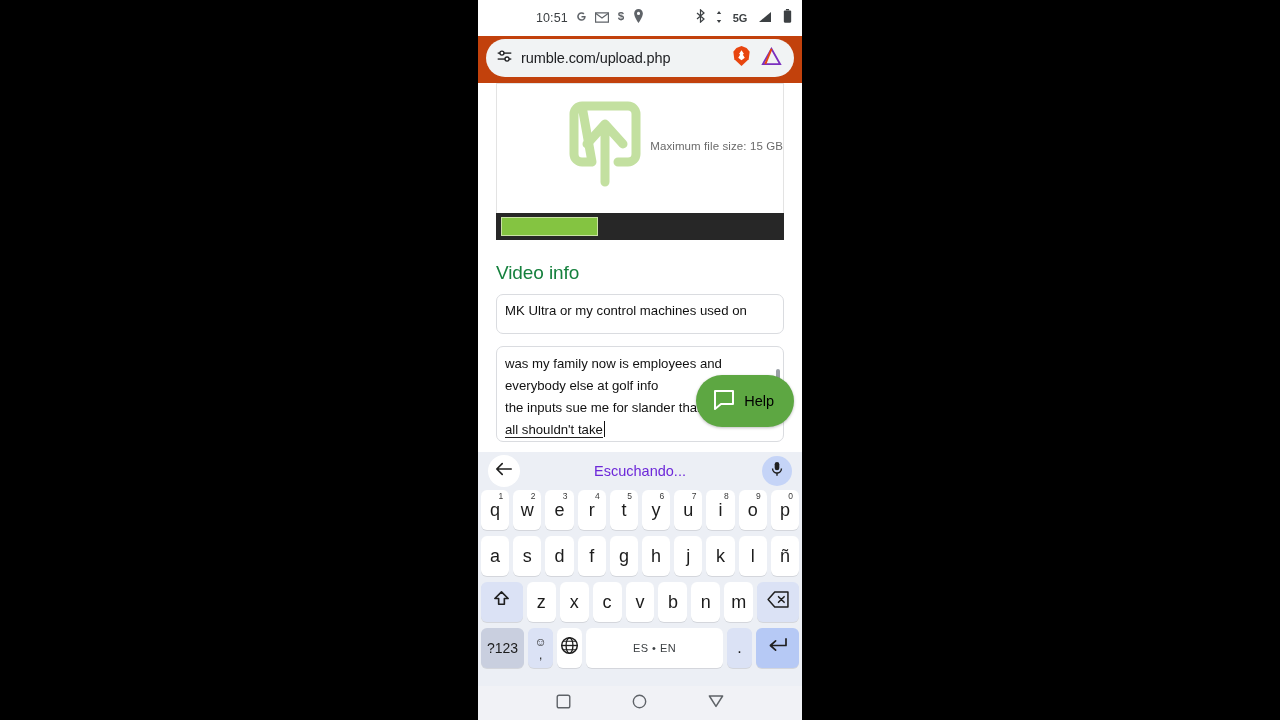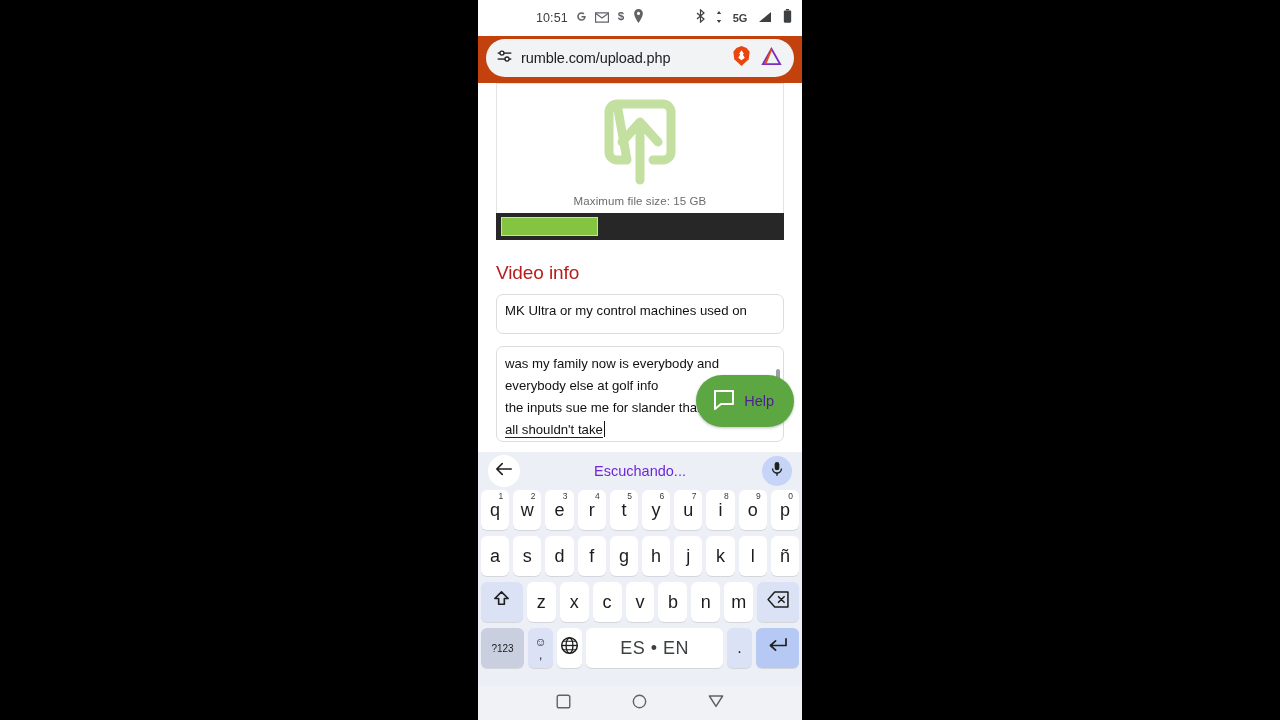--- a/index.html
+++ b/index.html
@@ -86,7 +86,7 @@
     background: #fff;
     height: 130px;
     display: flex;
-    flex-direction: column;
+    flex-direction: row;
     align-items: center;
     justify-content: flex-end;
     padding-bottom: 6px;

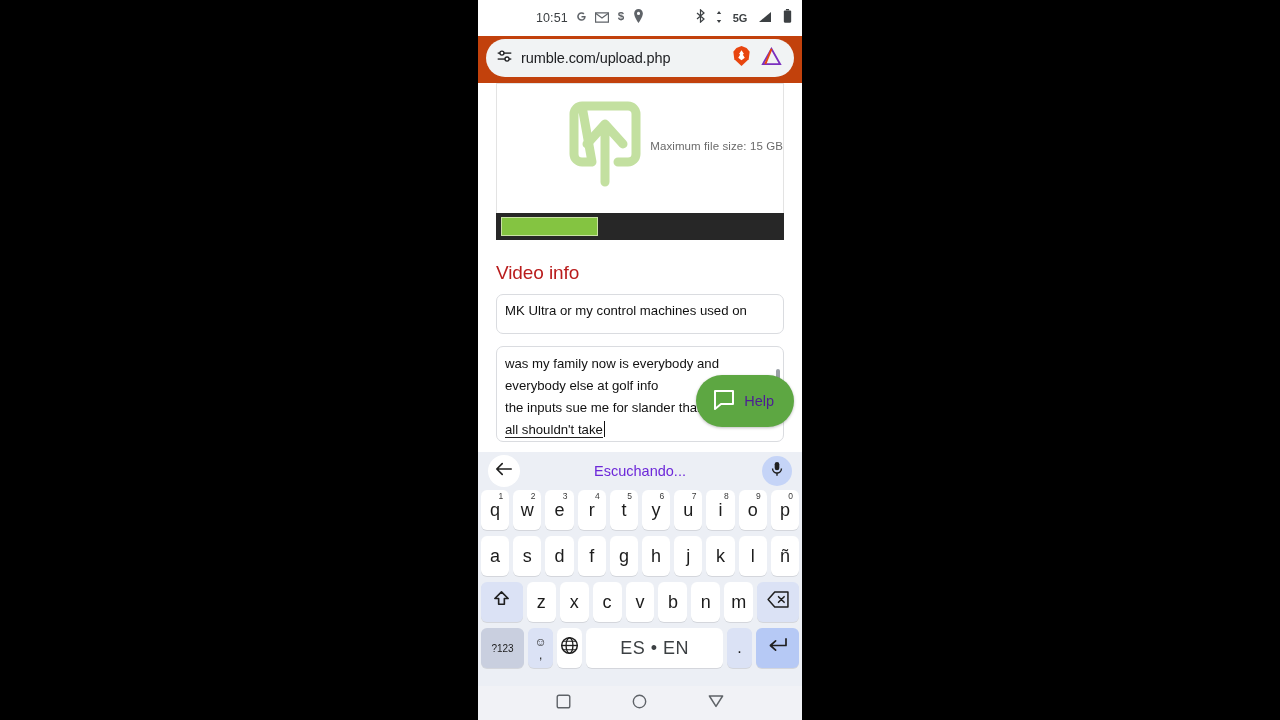--- a/index.html
+++ b/index.html
@@ -114,7 +114,7 @@
     margin: 22px 0 10px 18px;
     font-size: 19px;
     font-weight: 400;
-    color: #b91c1c;
+    color: #15803d;
     letter-spacing: -.1px;
   }
   .field {

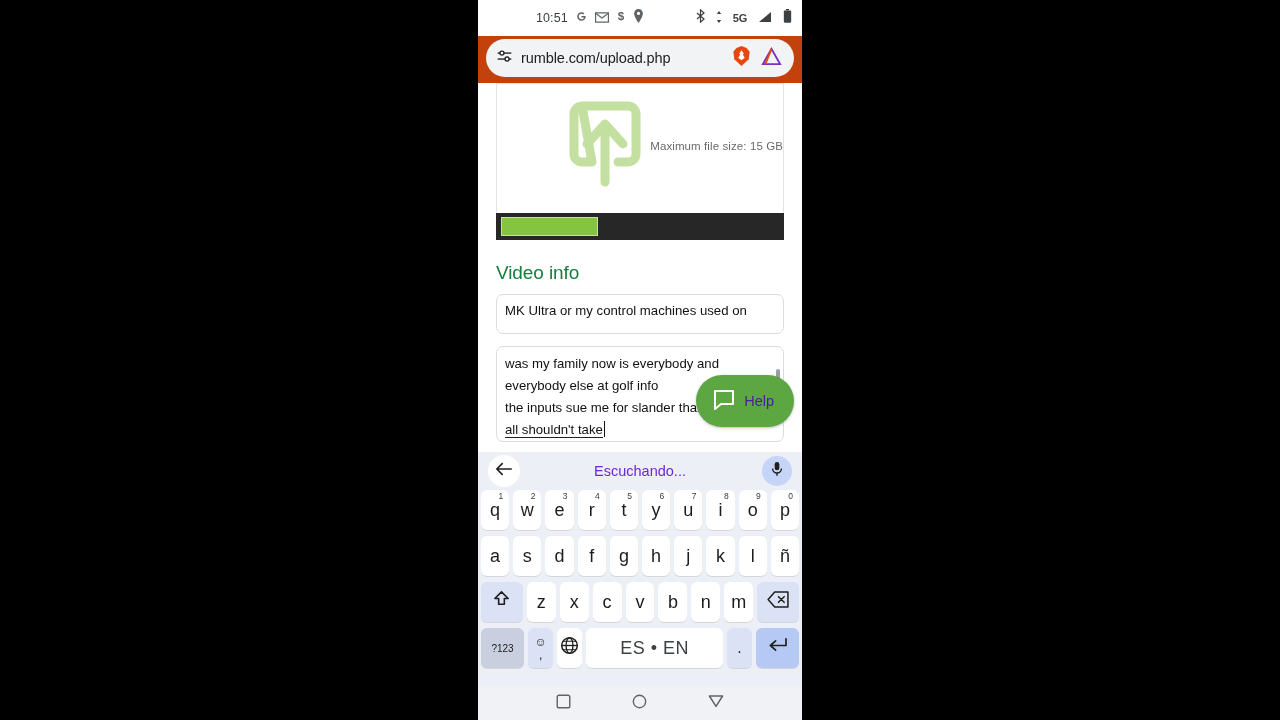--- a/index.html
+++ b/index.html
@@ -361,7 +361,7 @@
       </div>
 
       <div class="field field-desc">
-        <div class="desc-line">was my family now is everybody and</div>
+        <div class="desc-line">was my family now is employees and</div>
         <div class="desc-line">everybody else at golf info</div>
         <div class="desc-line">the inputs sue me for slander thank you</div>
         <div class="desc-line"><span class="desc-underline">all shouldn't take</span><span class="caret"></span></div>

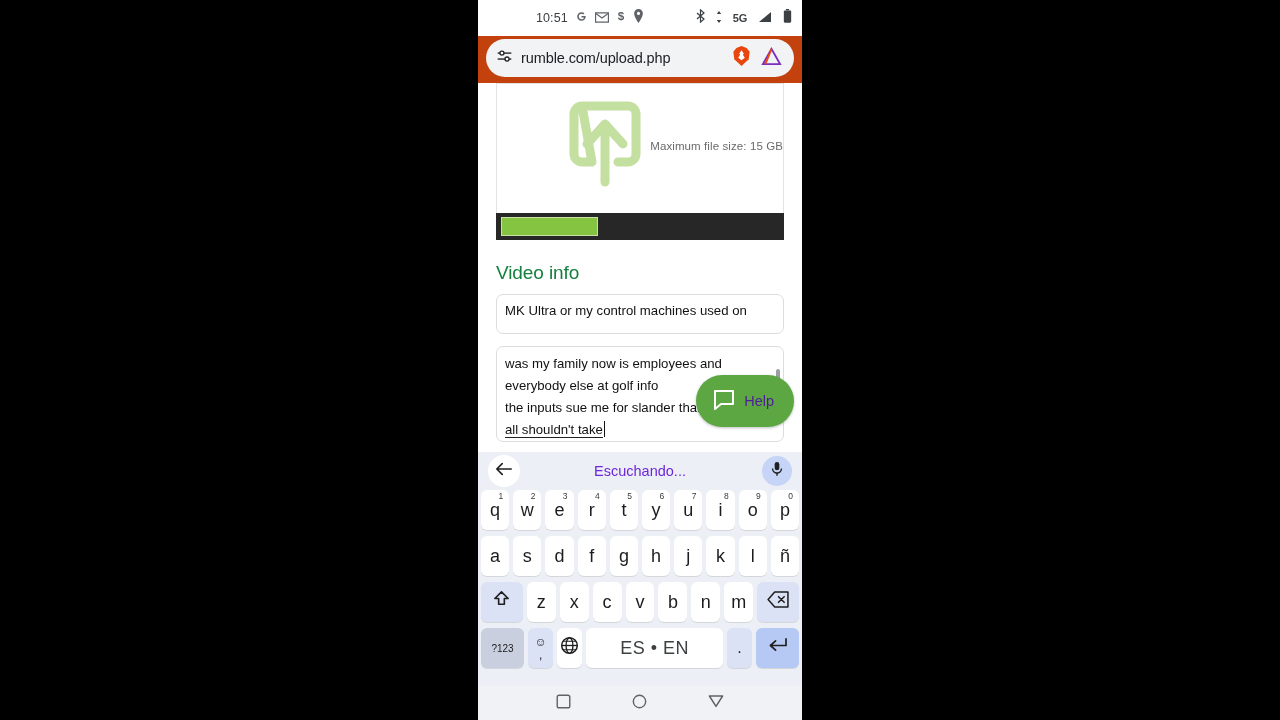--- a/index.html
+++ b/index.html
@@ -158,7 +158,7 @@
     position: absolute;
     right: 8px; top: 375px;
     background: #5da742;
-    color: #4c1d95;
+    color: #000000;
     border-radius: 26px;
     height: 52px;
     display: flex;

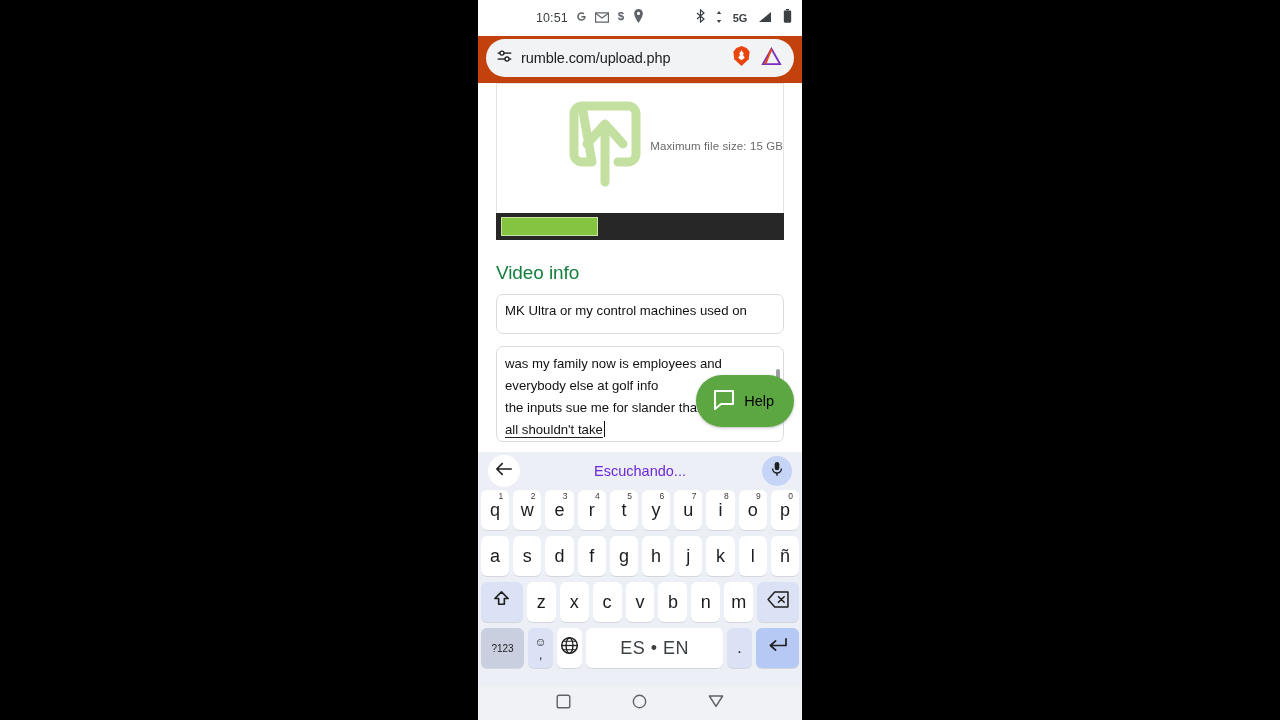--- a/index.html
+++ b/index.html
@@ -484,7 +484,7 @@
 
       <div class="kb-row">
         <div class="key dark fn">
-            <span style="font-size:10px">?123</span>
+            <span style="font-size:14px">?123</span>
           </div>
         <div class="key comma">
           <span class="emoji-key">

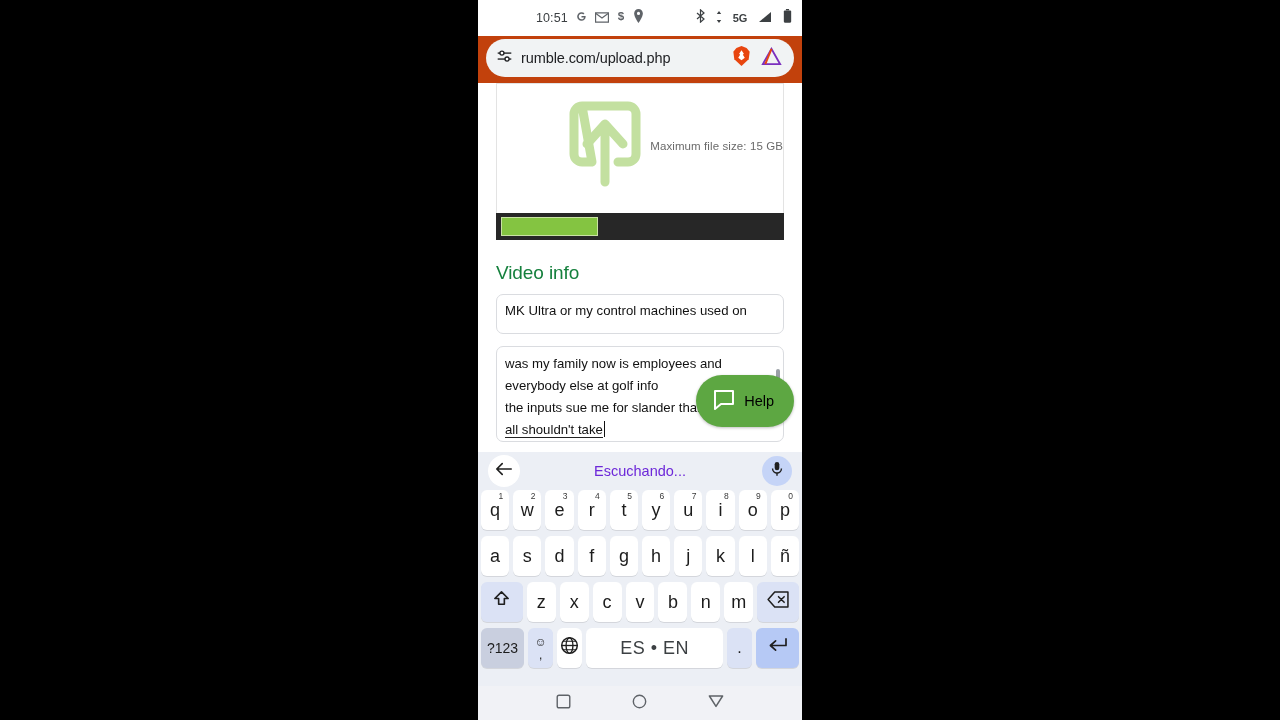--- a/index.html
+++ b/index.html
@@ -232,7 +232,7 @@
   .key.fn { background: #dbe2f5; flex: 1.45 1 0; }
   .key.dark { background: #c9cfdf; }
   .key.accent { background: #b6c9f5; }
-  .key.space { flex: 4.6 1 0; font-size: 18px; letter-spacing: .5px; color: #3c4043; }
+  .key.space { flex: 4.6 1 0; font-size: 11px; letter-spacing: .5px; color: #3c4043; }
   .key.comma { flex: .85 1 0; background: #dbe2f5; font-size: 11px; }
   .key.period { flex: .85 1 0; background: #dbe2f5; font-size: 16px; }
   .key.globe { flex: .85 1 0; }

